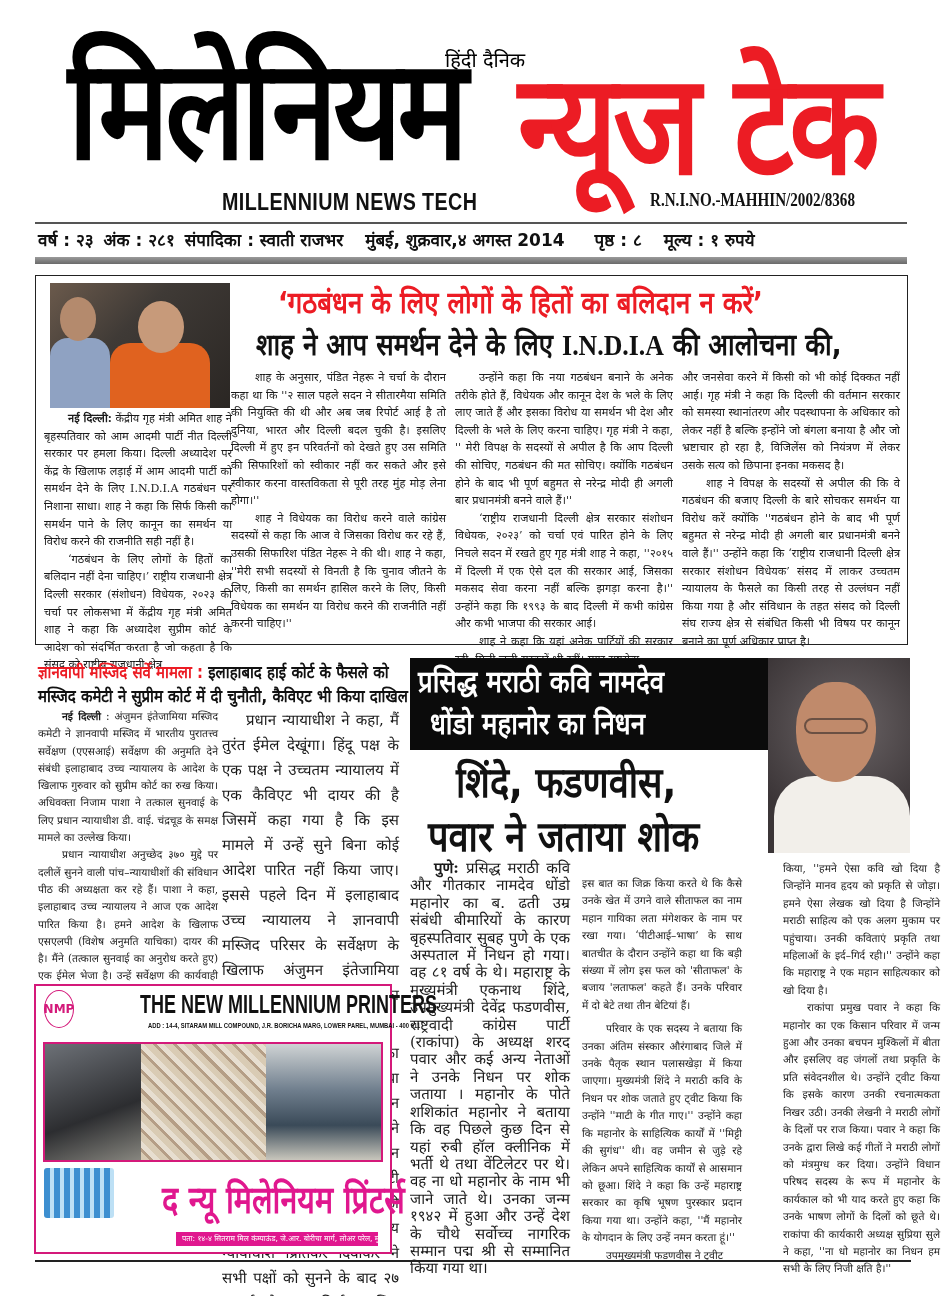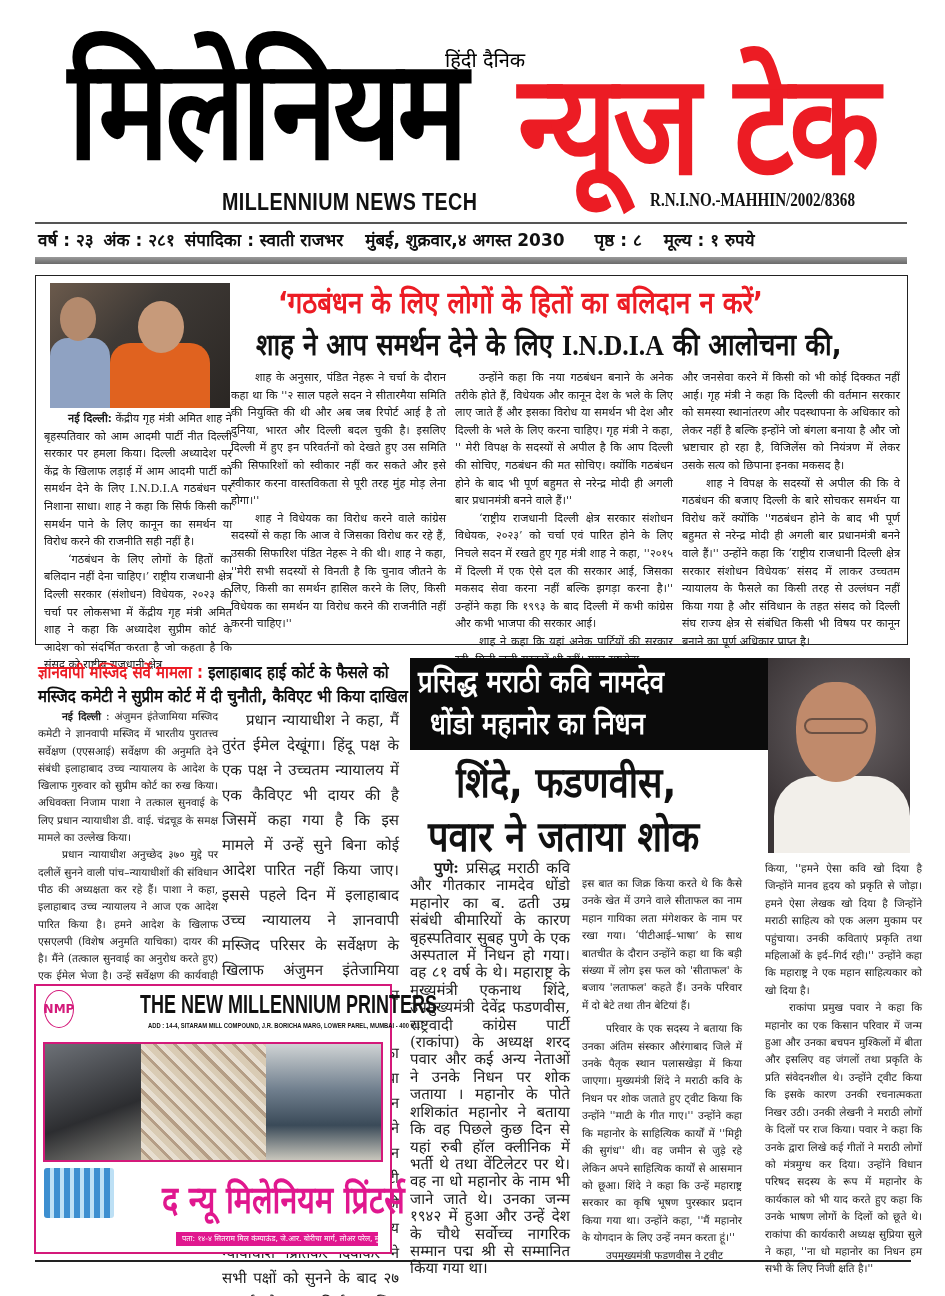--- a/index.html
+++ b/index.html
@@ -87,7 +87,7 @@
   <span>वर्ष : २३</span>
   <span>अंक : २८१</span>
   <span style="margin-right:22px">संपादिका : स्वाती राजभर</span>
-  <span style="margin-right:30px">मुंबई, शुक्रवार,४ अगस्त 2030</span>
+  <span style="margin-right:30px">मुंबई, शुक्रवार,४ अगस्त 2014</span>
   <span style="margin-right:22px">पृष्ठ : ८</span>
   <span>मूल्य : १ रुपये</span>
 </div>

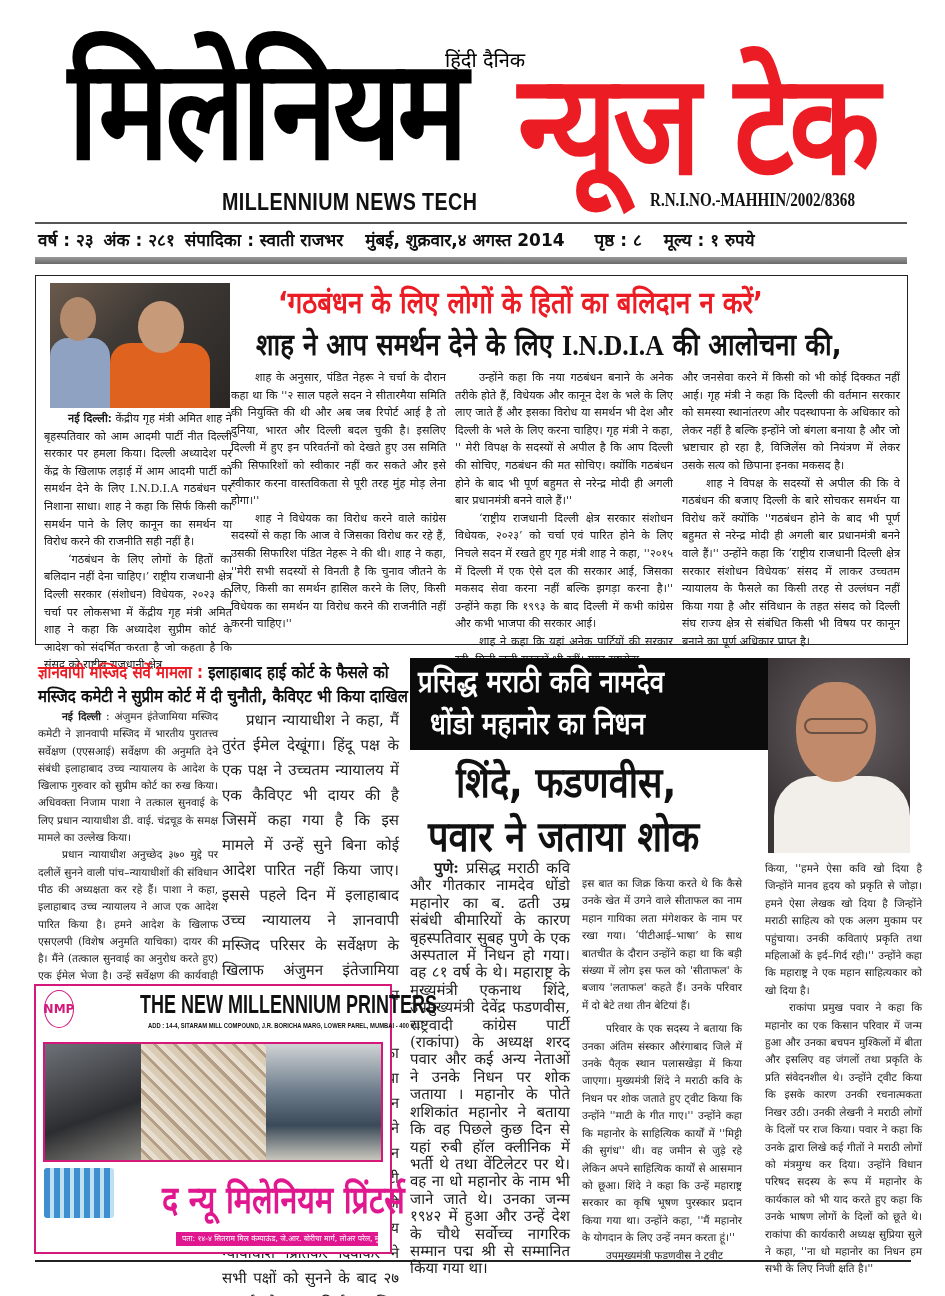--- a/index.html
+++ b/index.html
@@ -70,7 +70,7 @@
 
   #m1 { left:410px; top:860px; width:160px; font-size:15px; line-height:17.4px; }
   #m2 { left:582px; top:860px; width:160px; font-size:10.5px; line-height:17.4px;margin-top:15px; }
-  #m3 { left:765px; top:860px; width:157px; font-size:10.5px; line-height:17.4px; }
+  #m3 { left:783px; top:860px; width:157px; font-size:10.5px; line-height:17.4px; }
 
   #rule-end { left:35px; top:1260px; width:876px; height:1.5px; background:#222; }
 </style>

